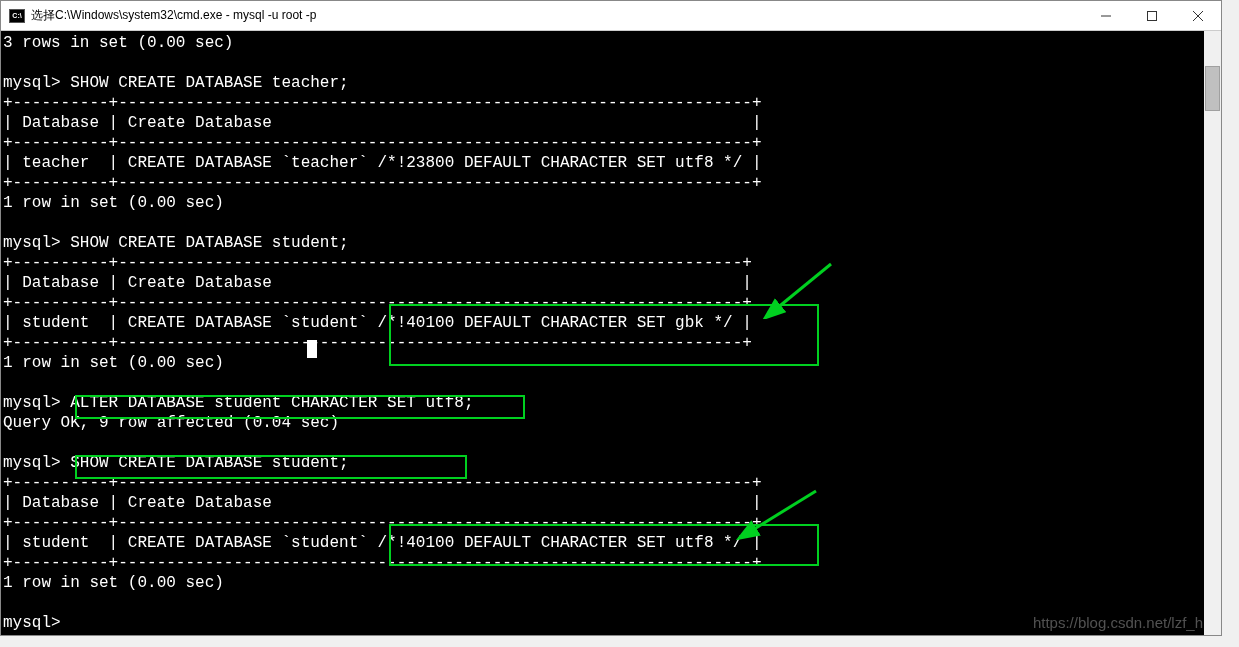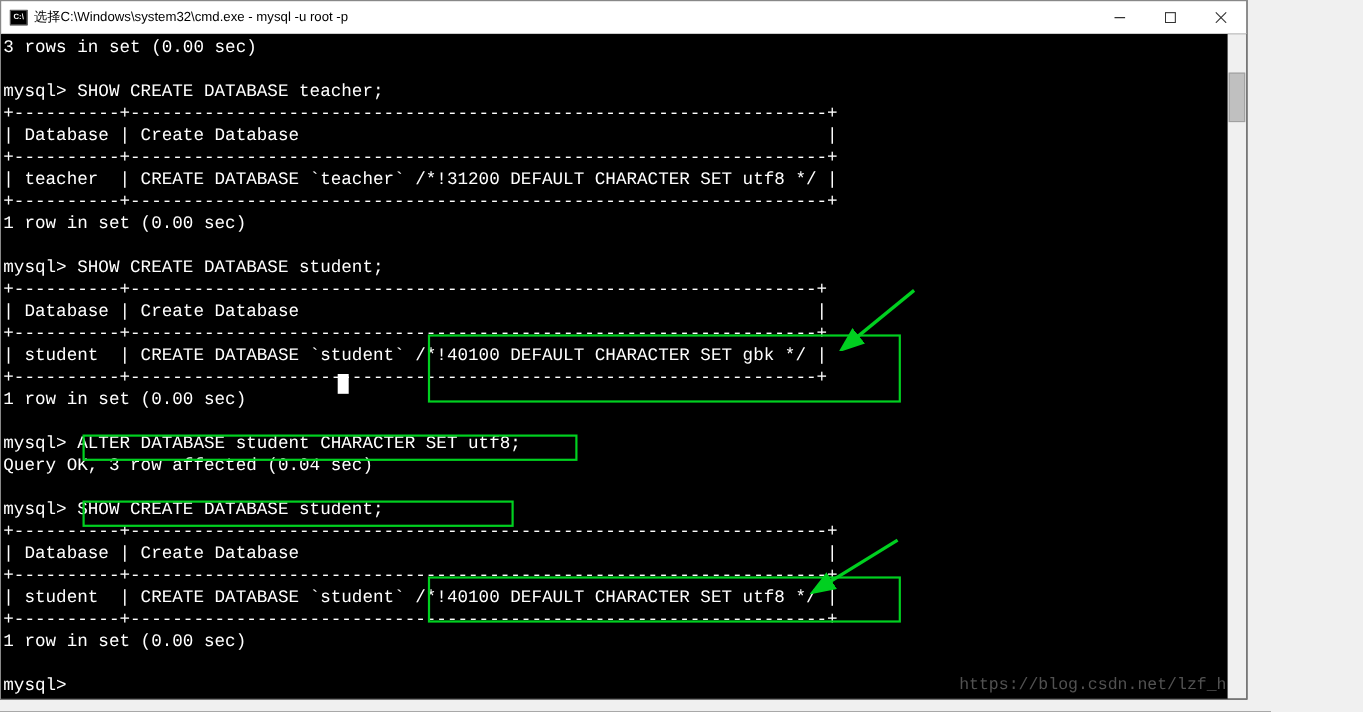--- a/index.html
+++ b/index.html
@@ -12,7 +12,7 @@
       position: relative;
     }
     .window {
-      width: 1134px;
+      width: 1222px;
       height: 636px;
       background: #000;
       border: 1px solid #888;

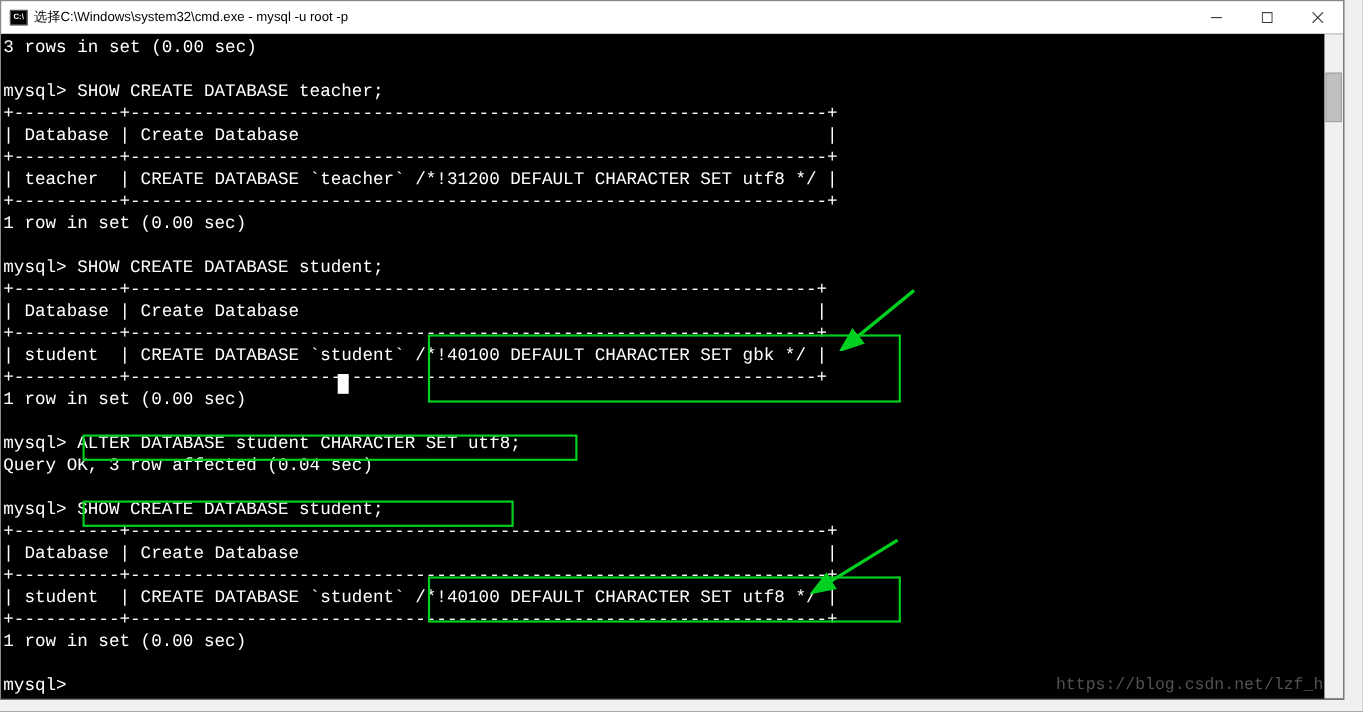--- a/index.html
+++ b/index.html
@@ -147,7 +147,7 @@
 <span>+----------+------------------------------------------------------------------+</span>
 <span>| Database | Create Database                                                  |</span>
 <span>+----------+------------------------------------------------------------------+</span>
-<span>| teacher  | CREATE DATABASE `teacher` /*!31200 DEFAULT CHARACTER SET utf8 */ |</span>
+<span>| teacher  | CREATE DATABASE `teacher` /*!23800 DEFAULT CHARACTER SET utf8 */ |</span>
 <span>+----------+------------------------------------------------------------------+</span>
 <span>1 row in set (0.00 sec)</span>
 <span></span>

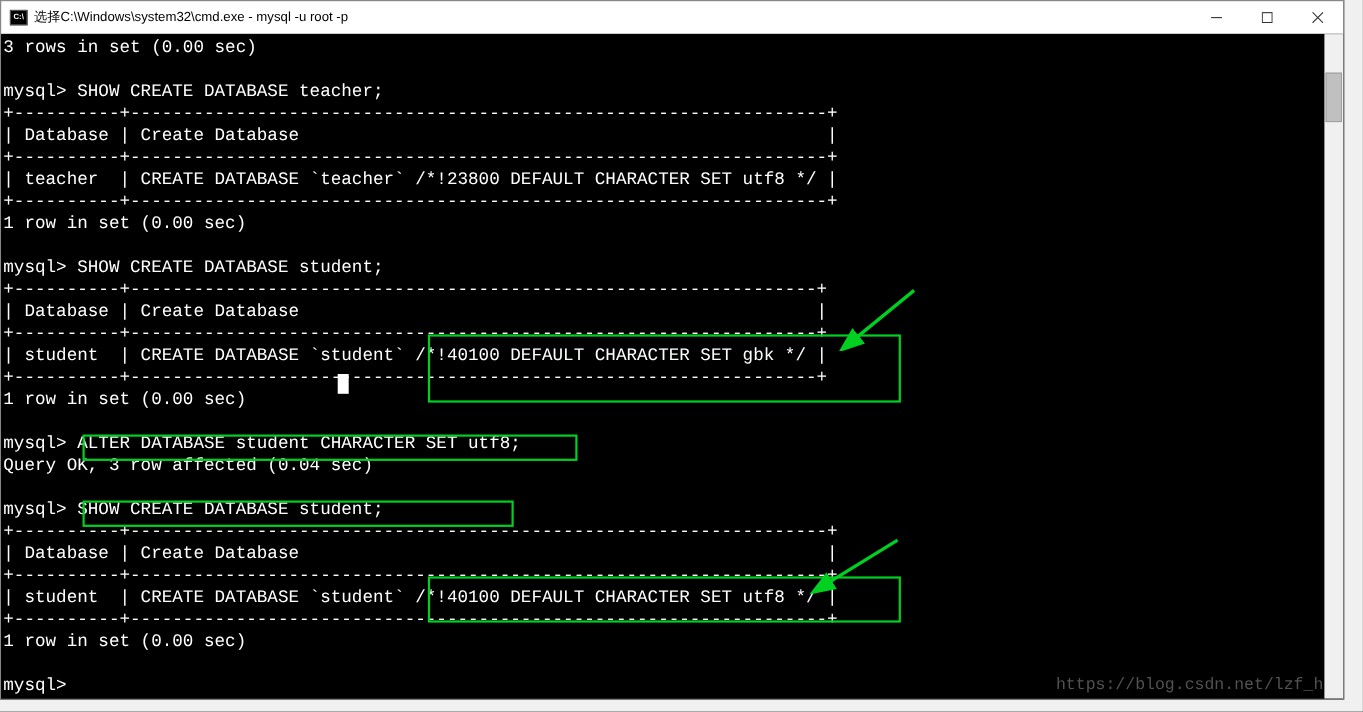--- a/index.html
+++ b/index.html
@@ -160,7 +160,7 @@
 <span>1 row in set (0.00 sec)</span>
 <span></span>
 <span>mysql&gt; ALTER DATABASE student CHARACTER SET utf8;</span>
-<span>Query OK, 3 row affected (0.04 sec)</span>
+<span>Query OK, 9 row affected (0.04 sec)</span>
 <span></span>
 <span>mysql&gt; SHOW CREATE DATABASE student;</span>
 <span>+----------+------------------------------------------------------------------+</span>

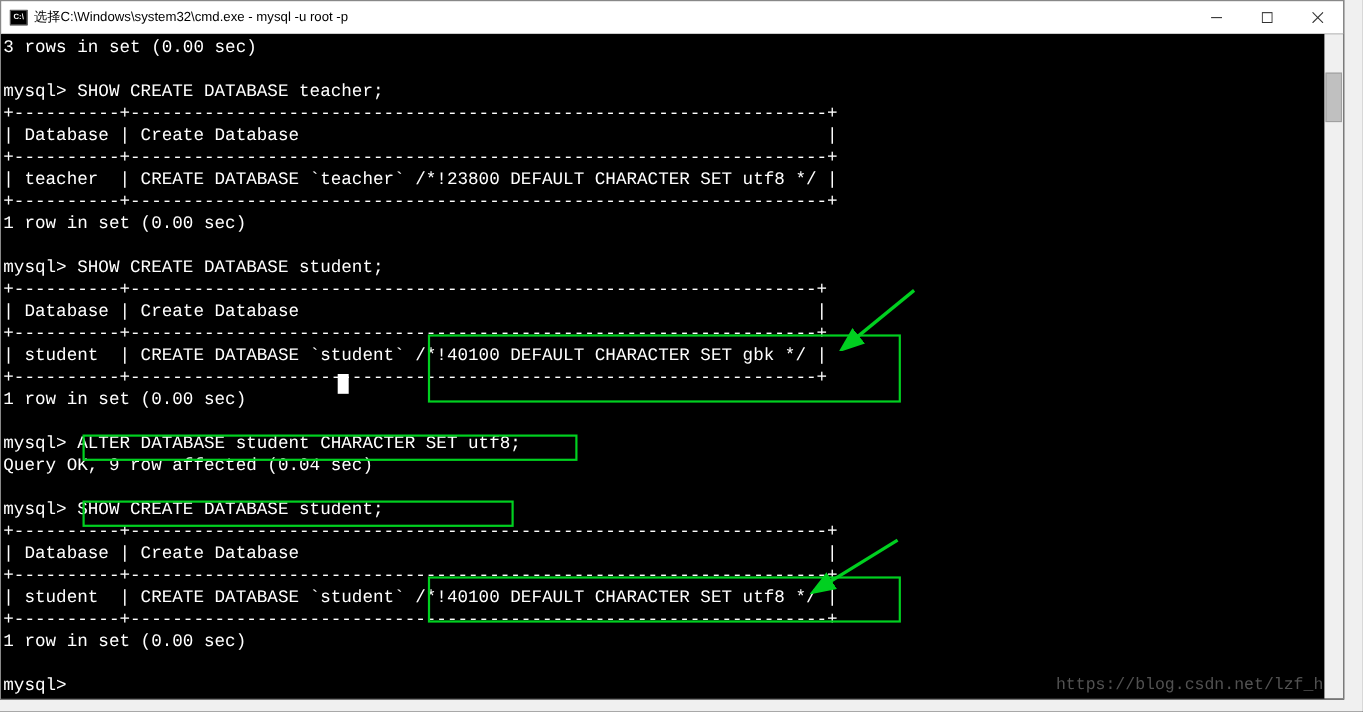--- a/index.html
+++ b/index.html
@@ -109,7 +109,7 @@
       right: 18px;
       bottom: 2px;
       color: #888;
-      font-family: Liberation Mono, monospace;
+      font-family: Liberation Sans, sans-serif;
       font-size: 15px;
       opacity: 0.6;
     }

